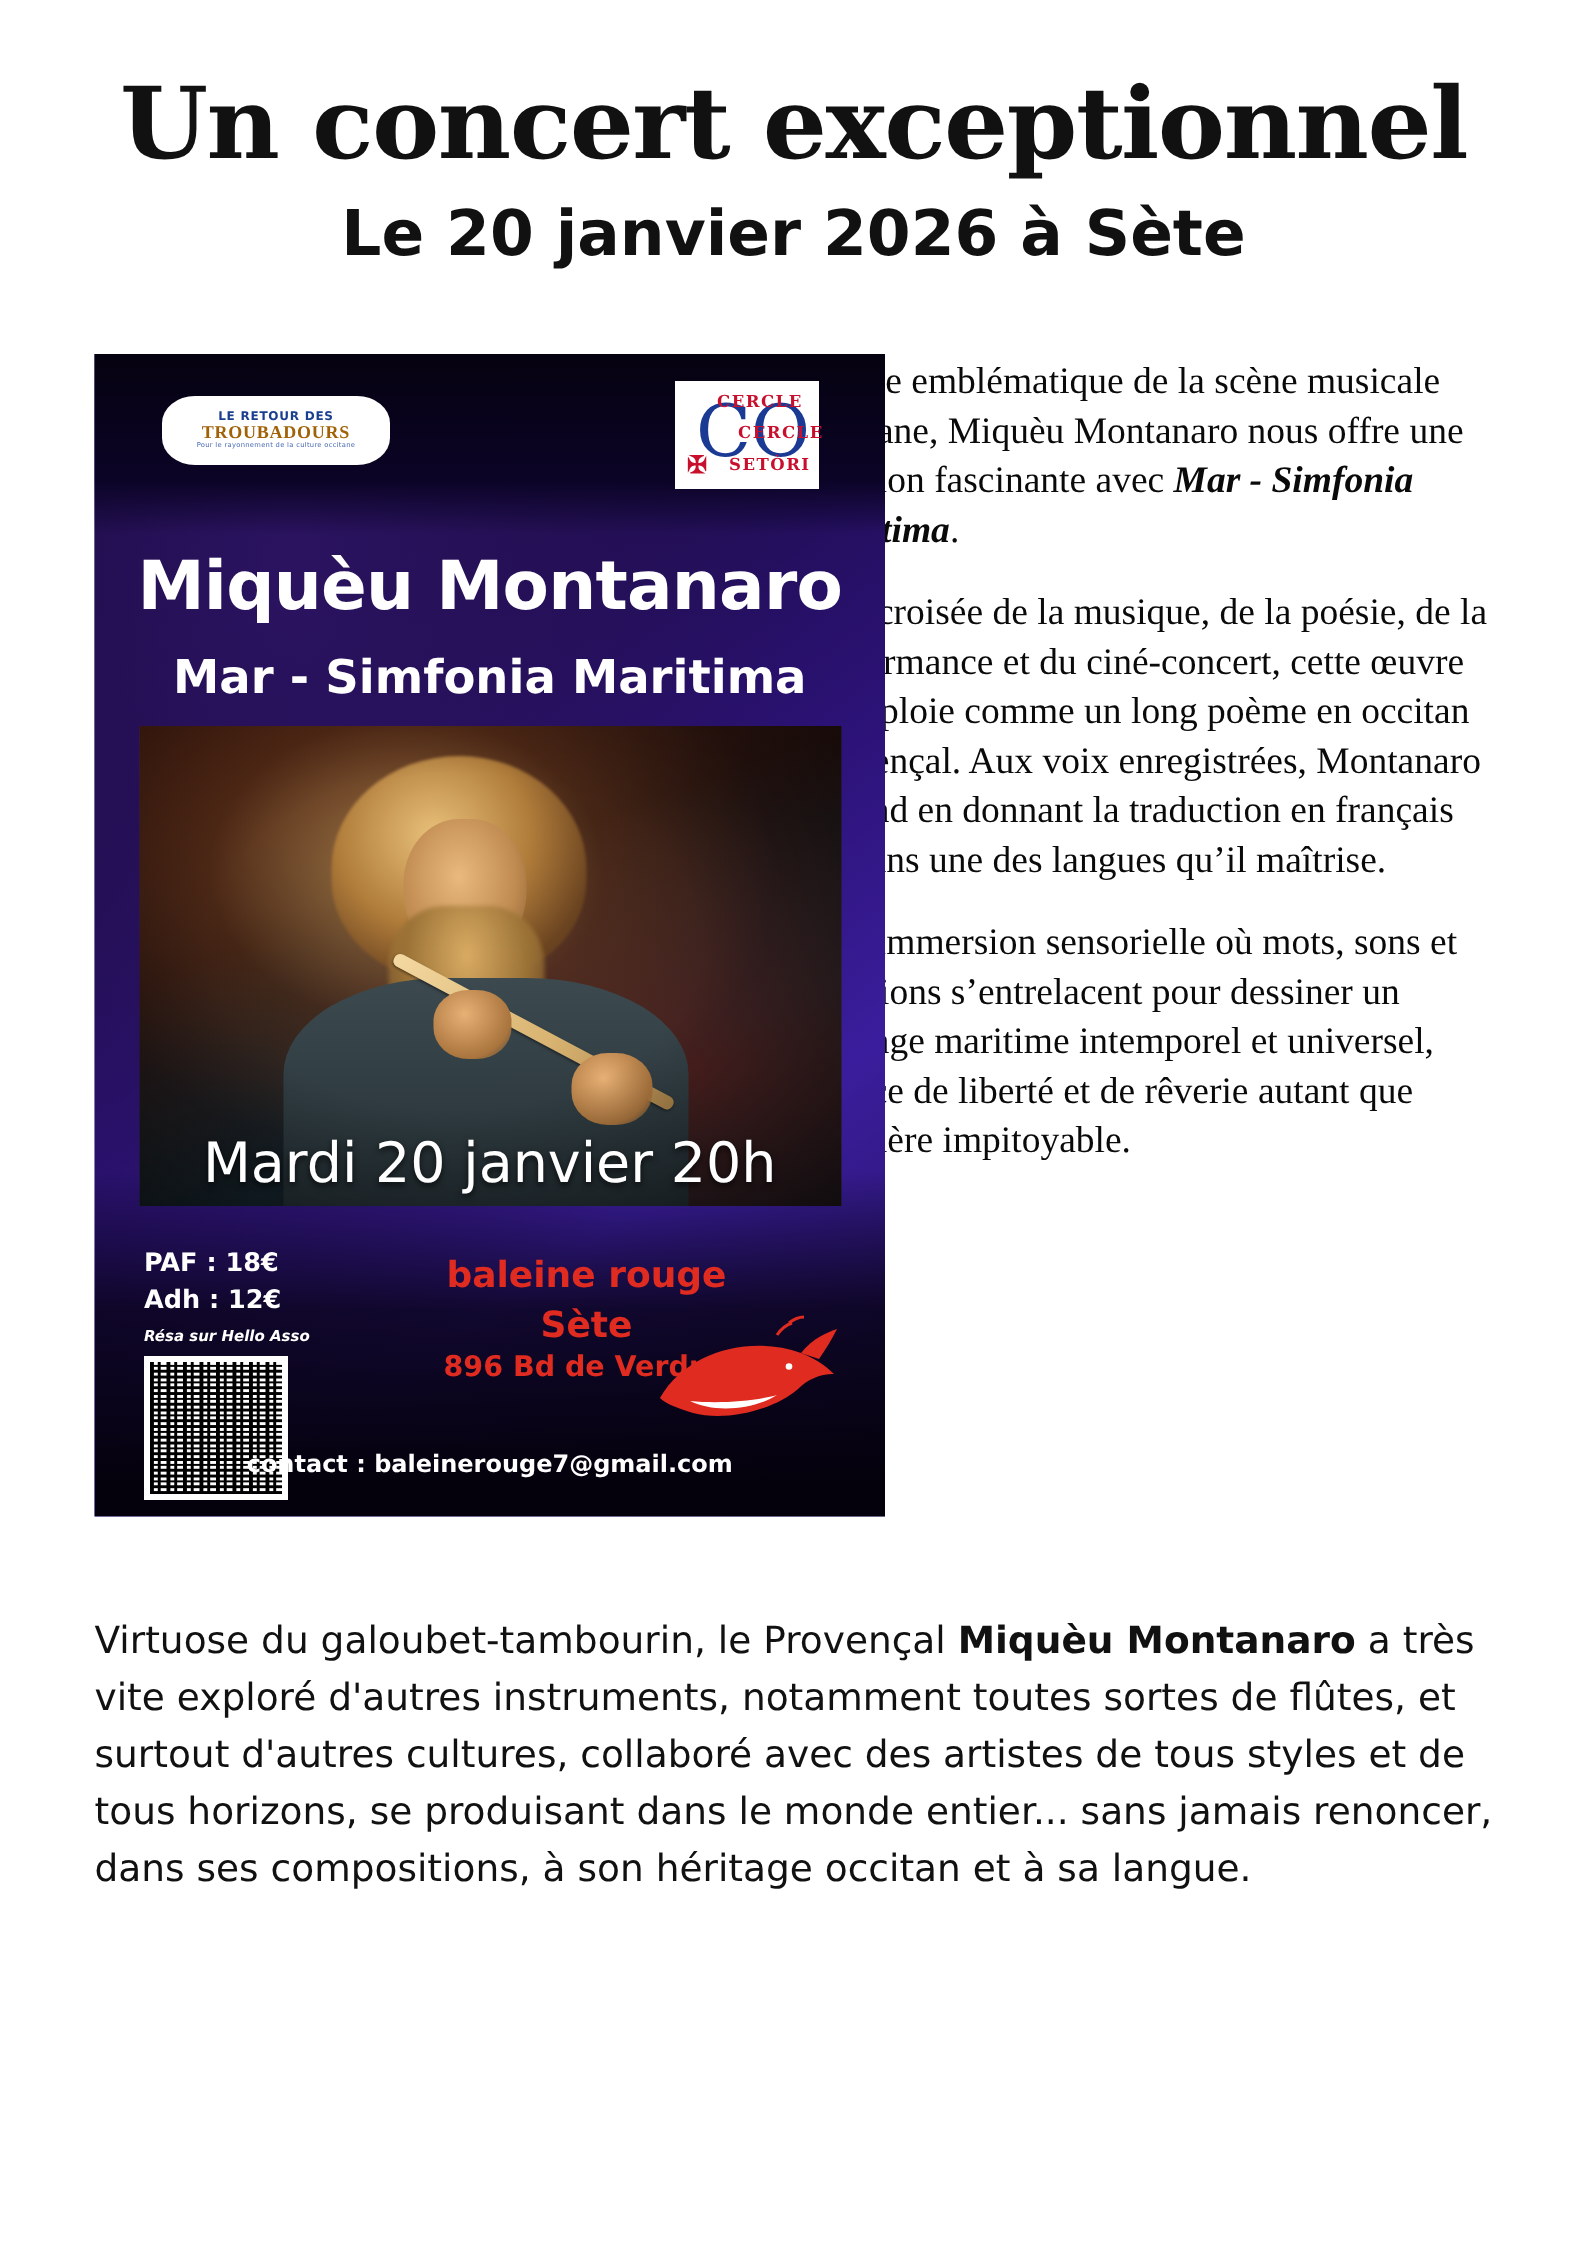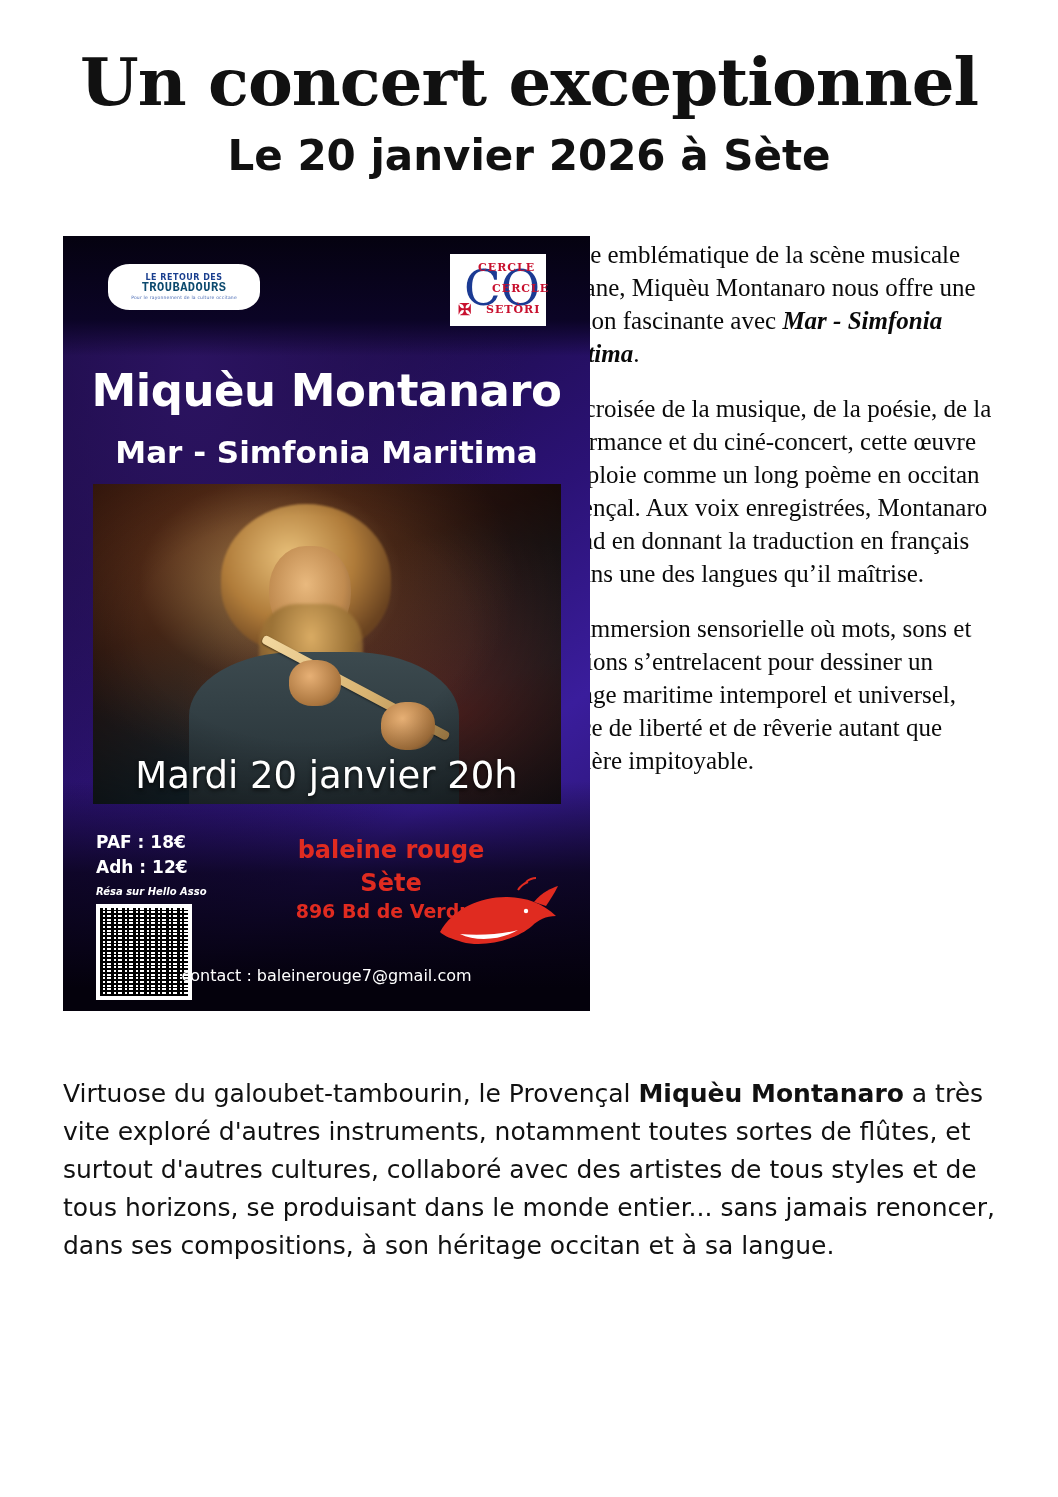--- a/index.html
+++ b/index.html
@@ -103,10 +103,10 @@
     letter-spacing: 0.5px;
   }
   .logo-troubadours .l2 {
-    font-family: Liberation Mono, monospace;
+    font-family: Liberation Serif, serif;
     font-size: 12px;
     font-weight: bold;
-    color: #0c4a6e;
+    color: #a16207;
     letter-spacing: 0.5px;
   }
   .logo-troubadours .l3 {

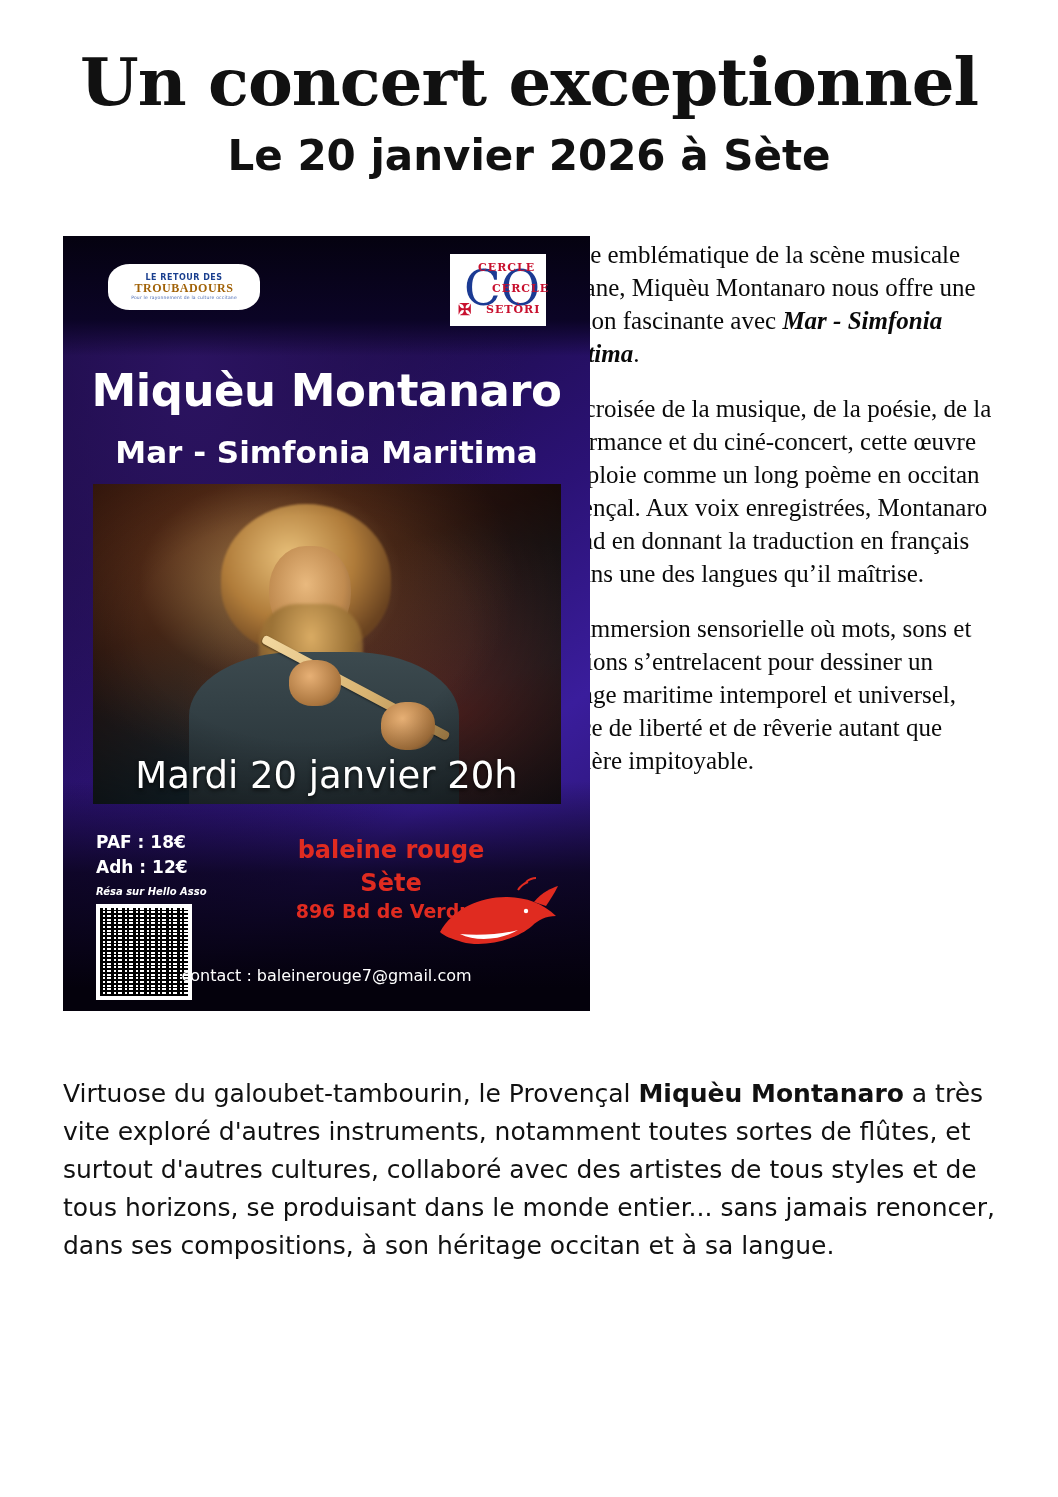--- a/index.html
+++ b/index.html
@@ -342,7 +342,7 @@
     bottom: 26px;
     text-align: center;
     font-family: "DejaVu Sans", sans-serif;
-    font-weight: normal;
+    font-weight: bold;
     font-size: 16px;
     color: #ffffff;
   }

